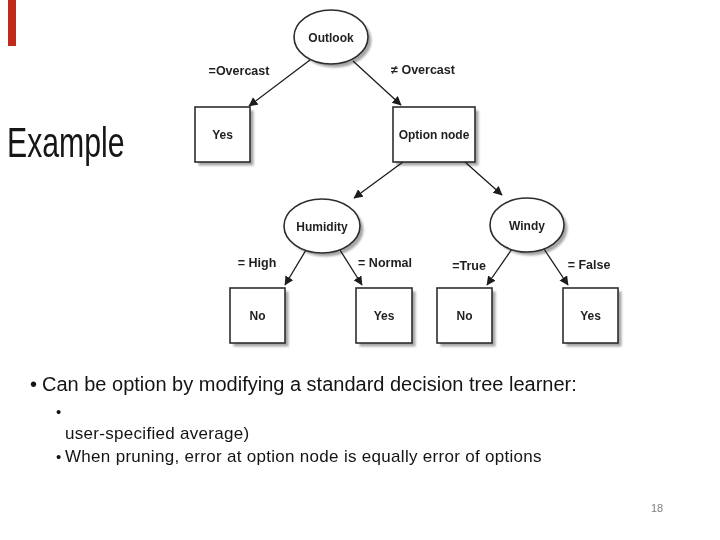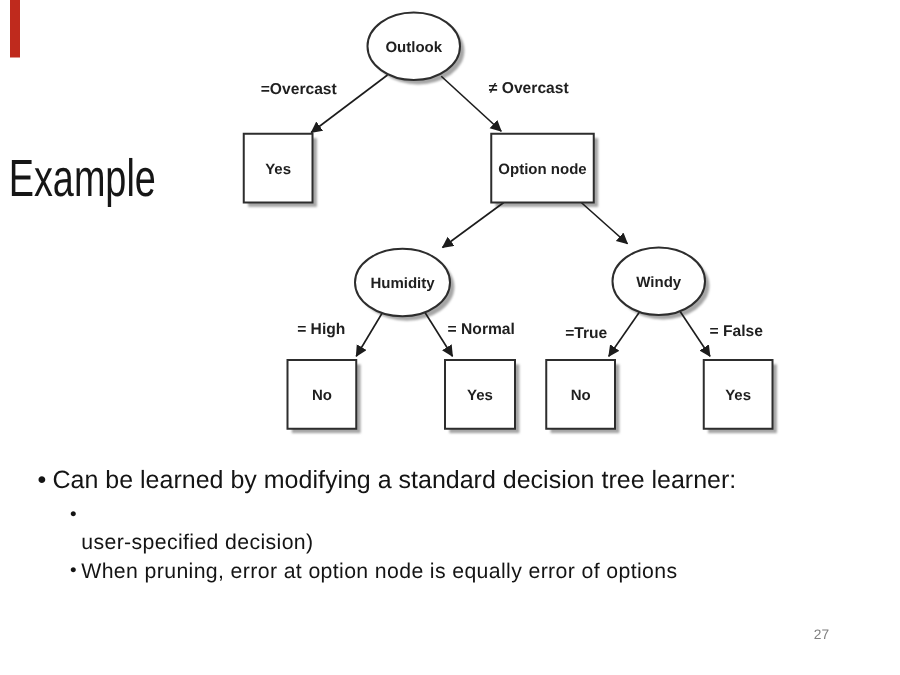--- a/index.html
+++ b/index.html
@@ -107,7 +107,7 @@
 
   <div class="b-row b1">
     <span class="dot">•</span>
-    <span>Can be learned by modifying a standard decision tree learner:</span>
+    <span>Can be option by modifying a standard decision tree learner:</span>
   </div>
 
   <div class="b-row b2 b2a">

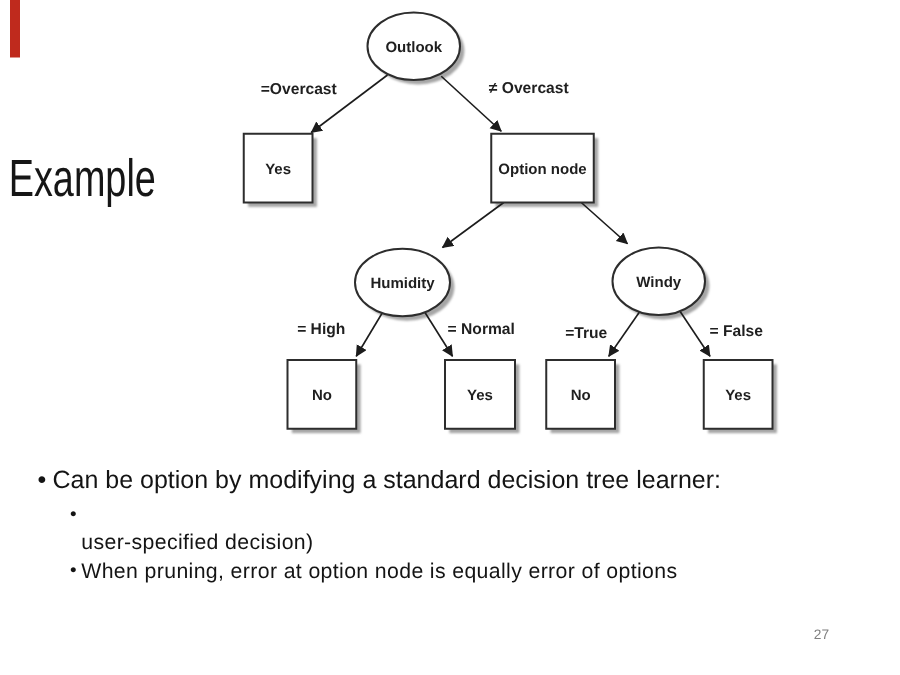--- a/index.html
+++ b/index.html
@@ -112,7 +112,7 @@
 
   <div class="b-row b2 b2a">
     <span class="dot">•</span>
-    <span><br><span>user-specified decision)</span></span>
+    <span><br><span>user-specified average)</span></span>
   </div>
 
   <div class="b-row b2 b2b">

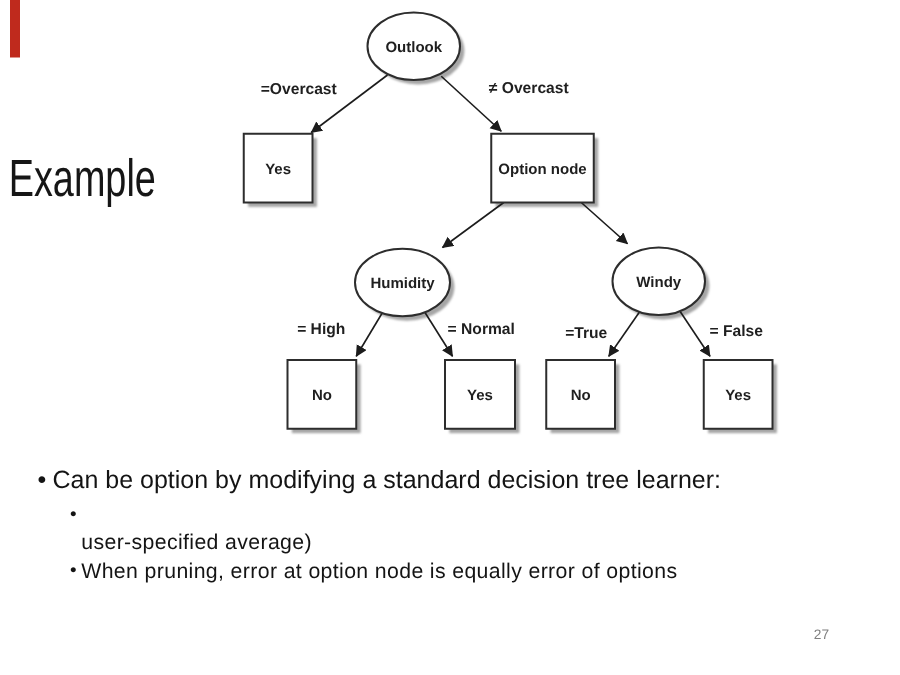--- a/index.html
+++ b/index.html
@@ -120,7 +120,7 @@
     <span>When pruning, error at option node is equally error of options</span>
   </div>
 
-  <div class="page-number">27</div>
+  <div class="page-number">18</div>
 
 </div>
 

